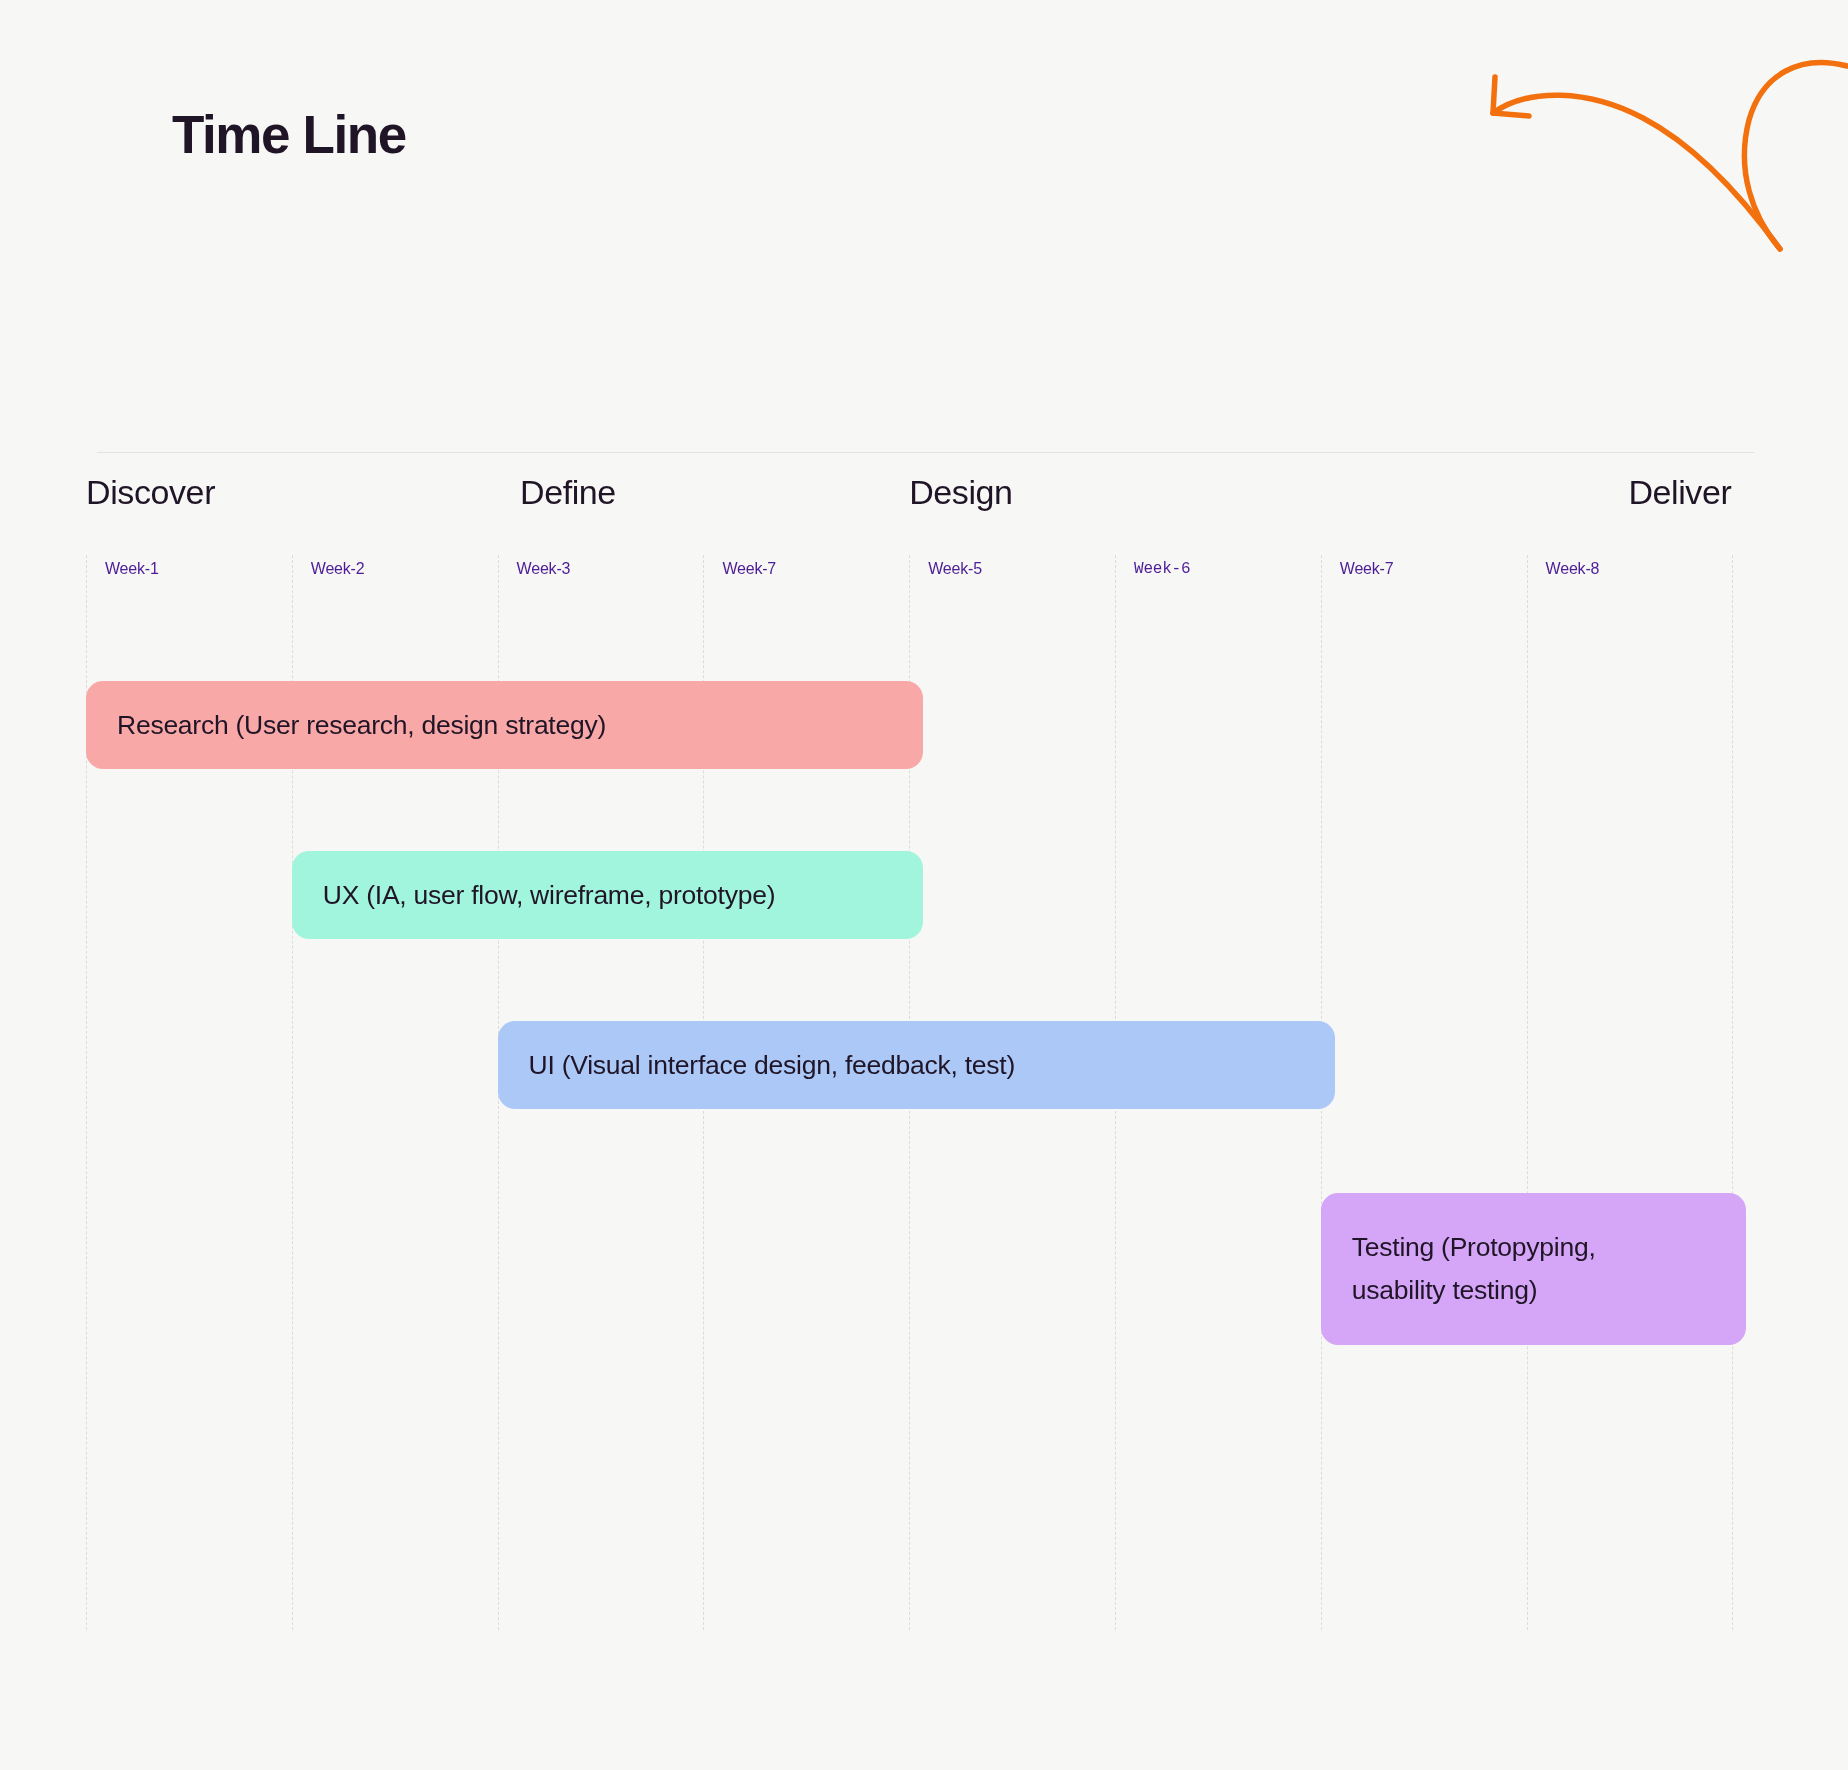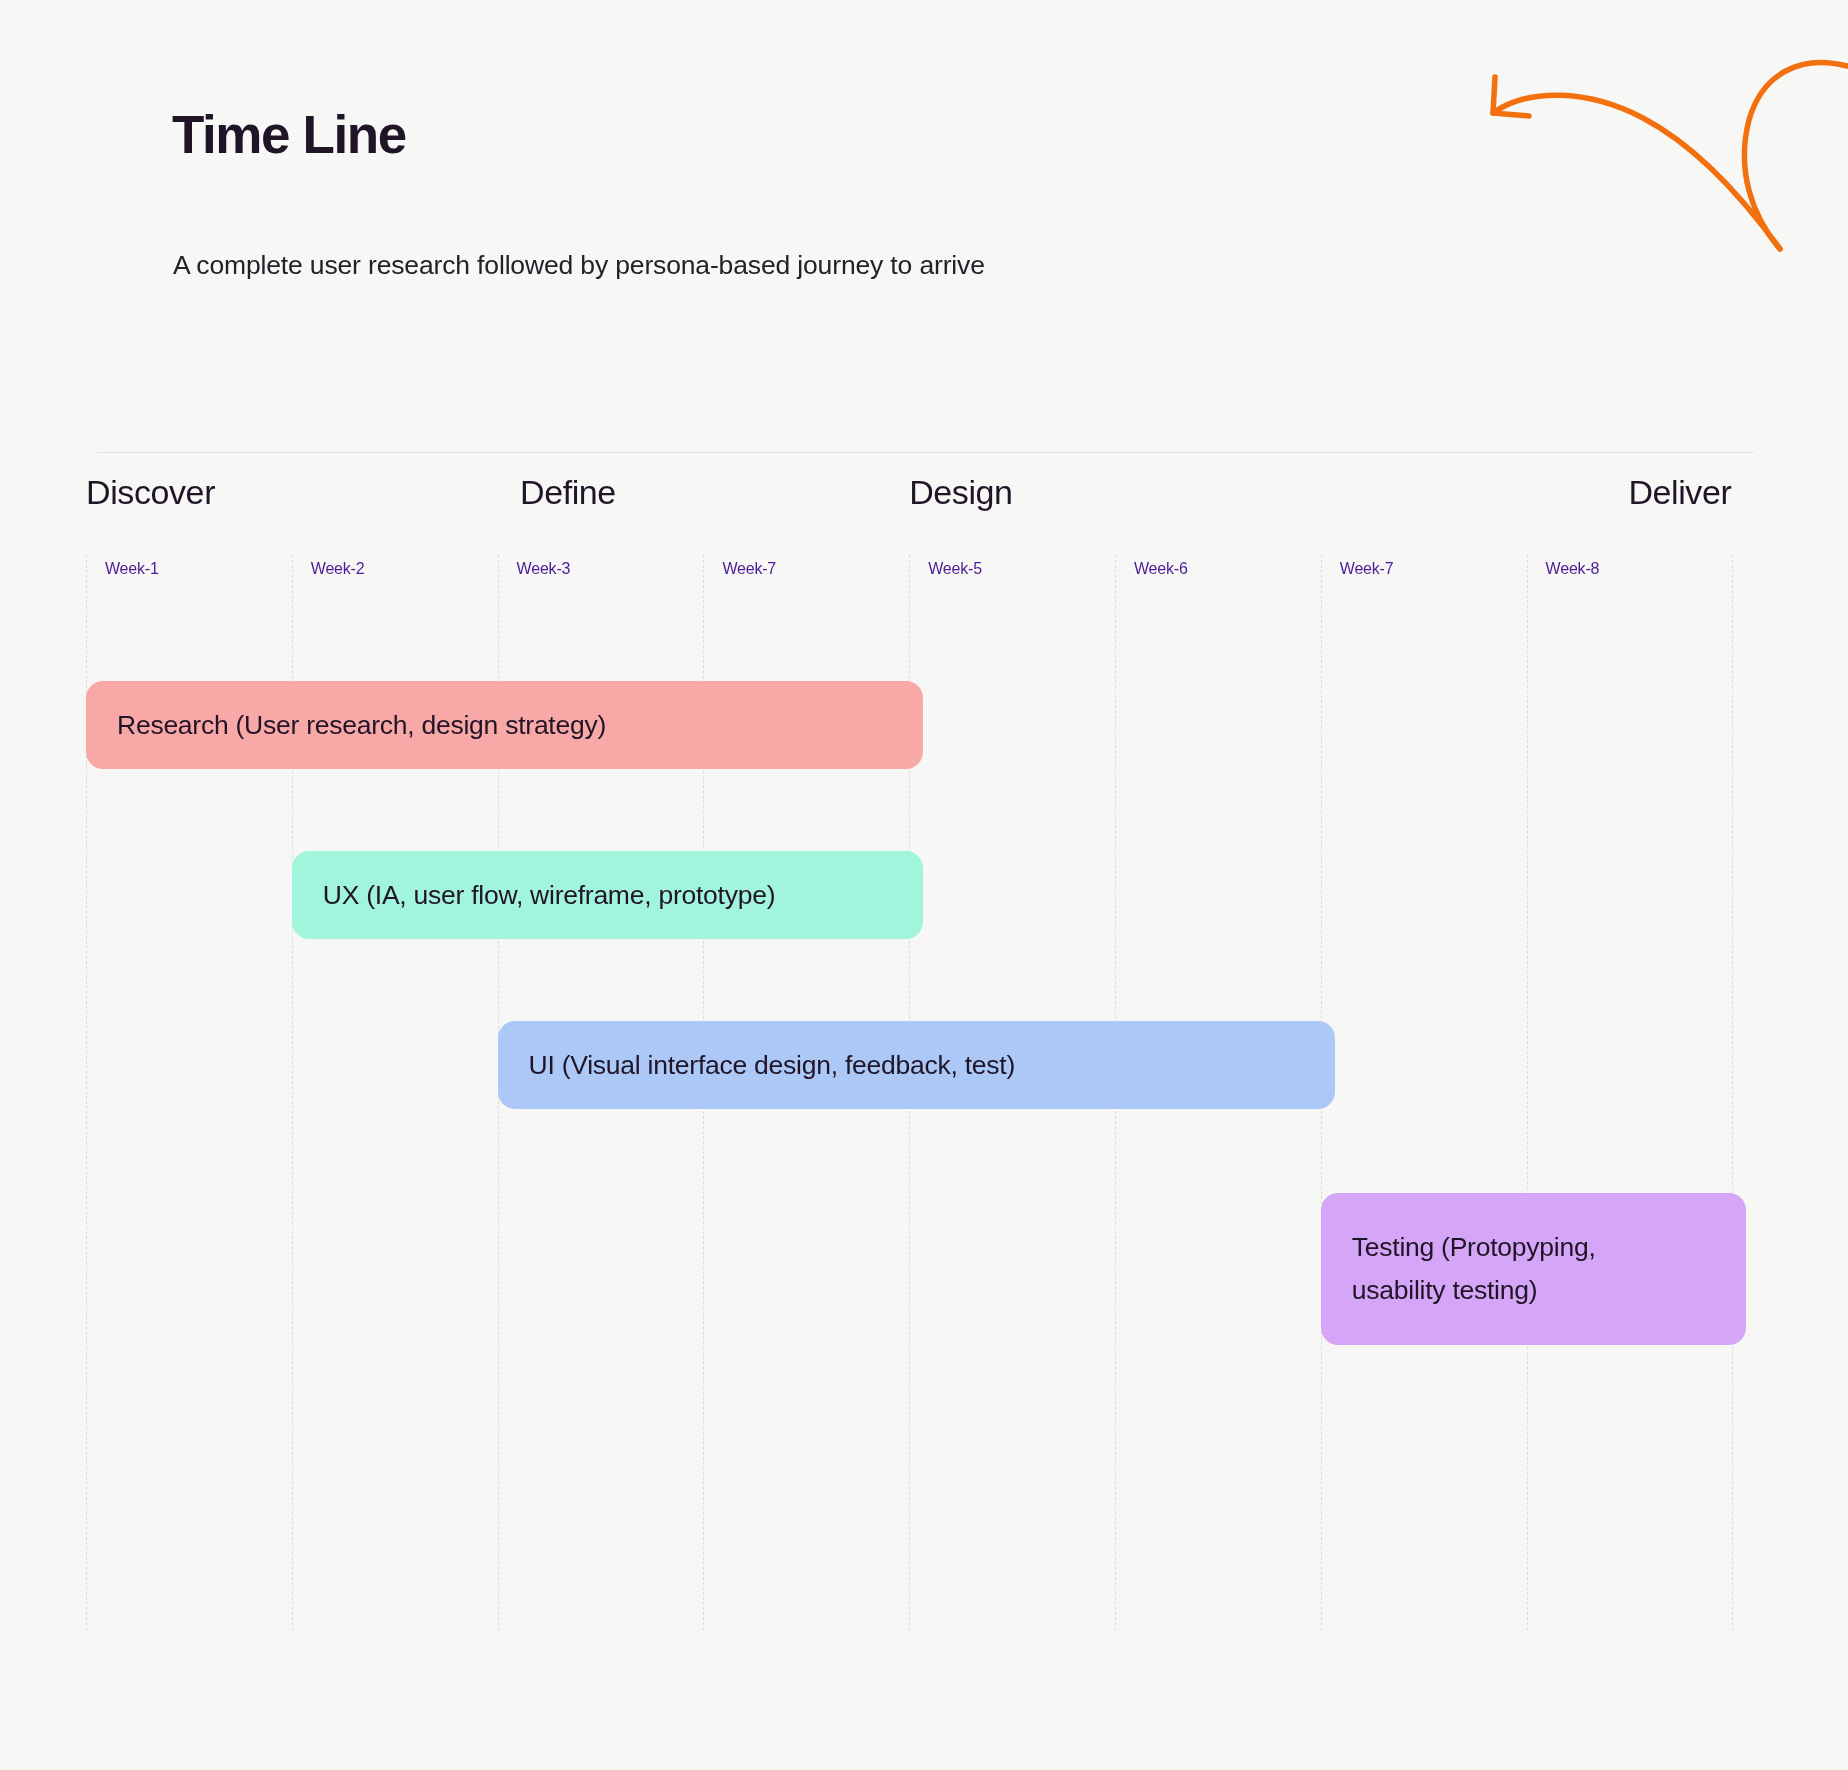--- a/index.html
+++ b/index.html
@@ -163,7 +163,6 @@
     <h1 id="page-title">Time Line</h1>
 
     <div id="subtitle">
-      <span class="line">A complete user research followed by persona-based journey to arrive</span>
     </div>
 
     <svg id="arrow-decoration" viewBox="0 0 420 250" fill="none" xmlns="http://www.w3.org/2000/svg">

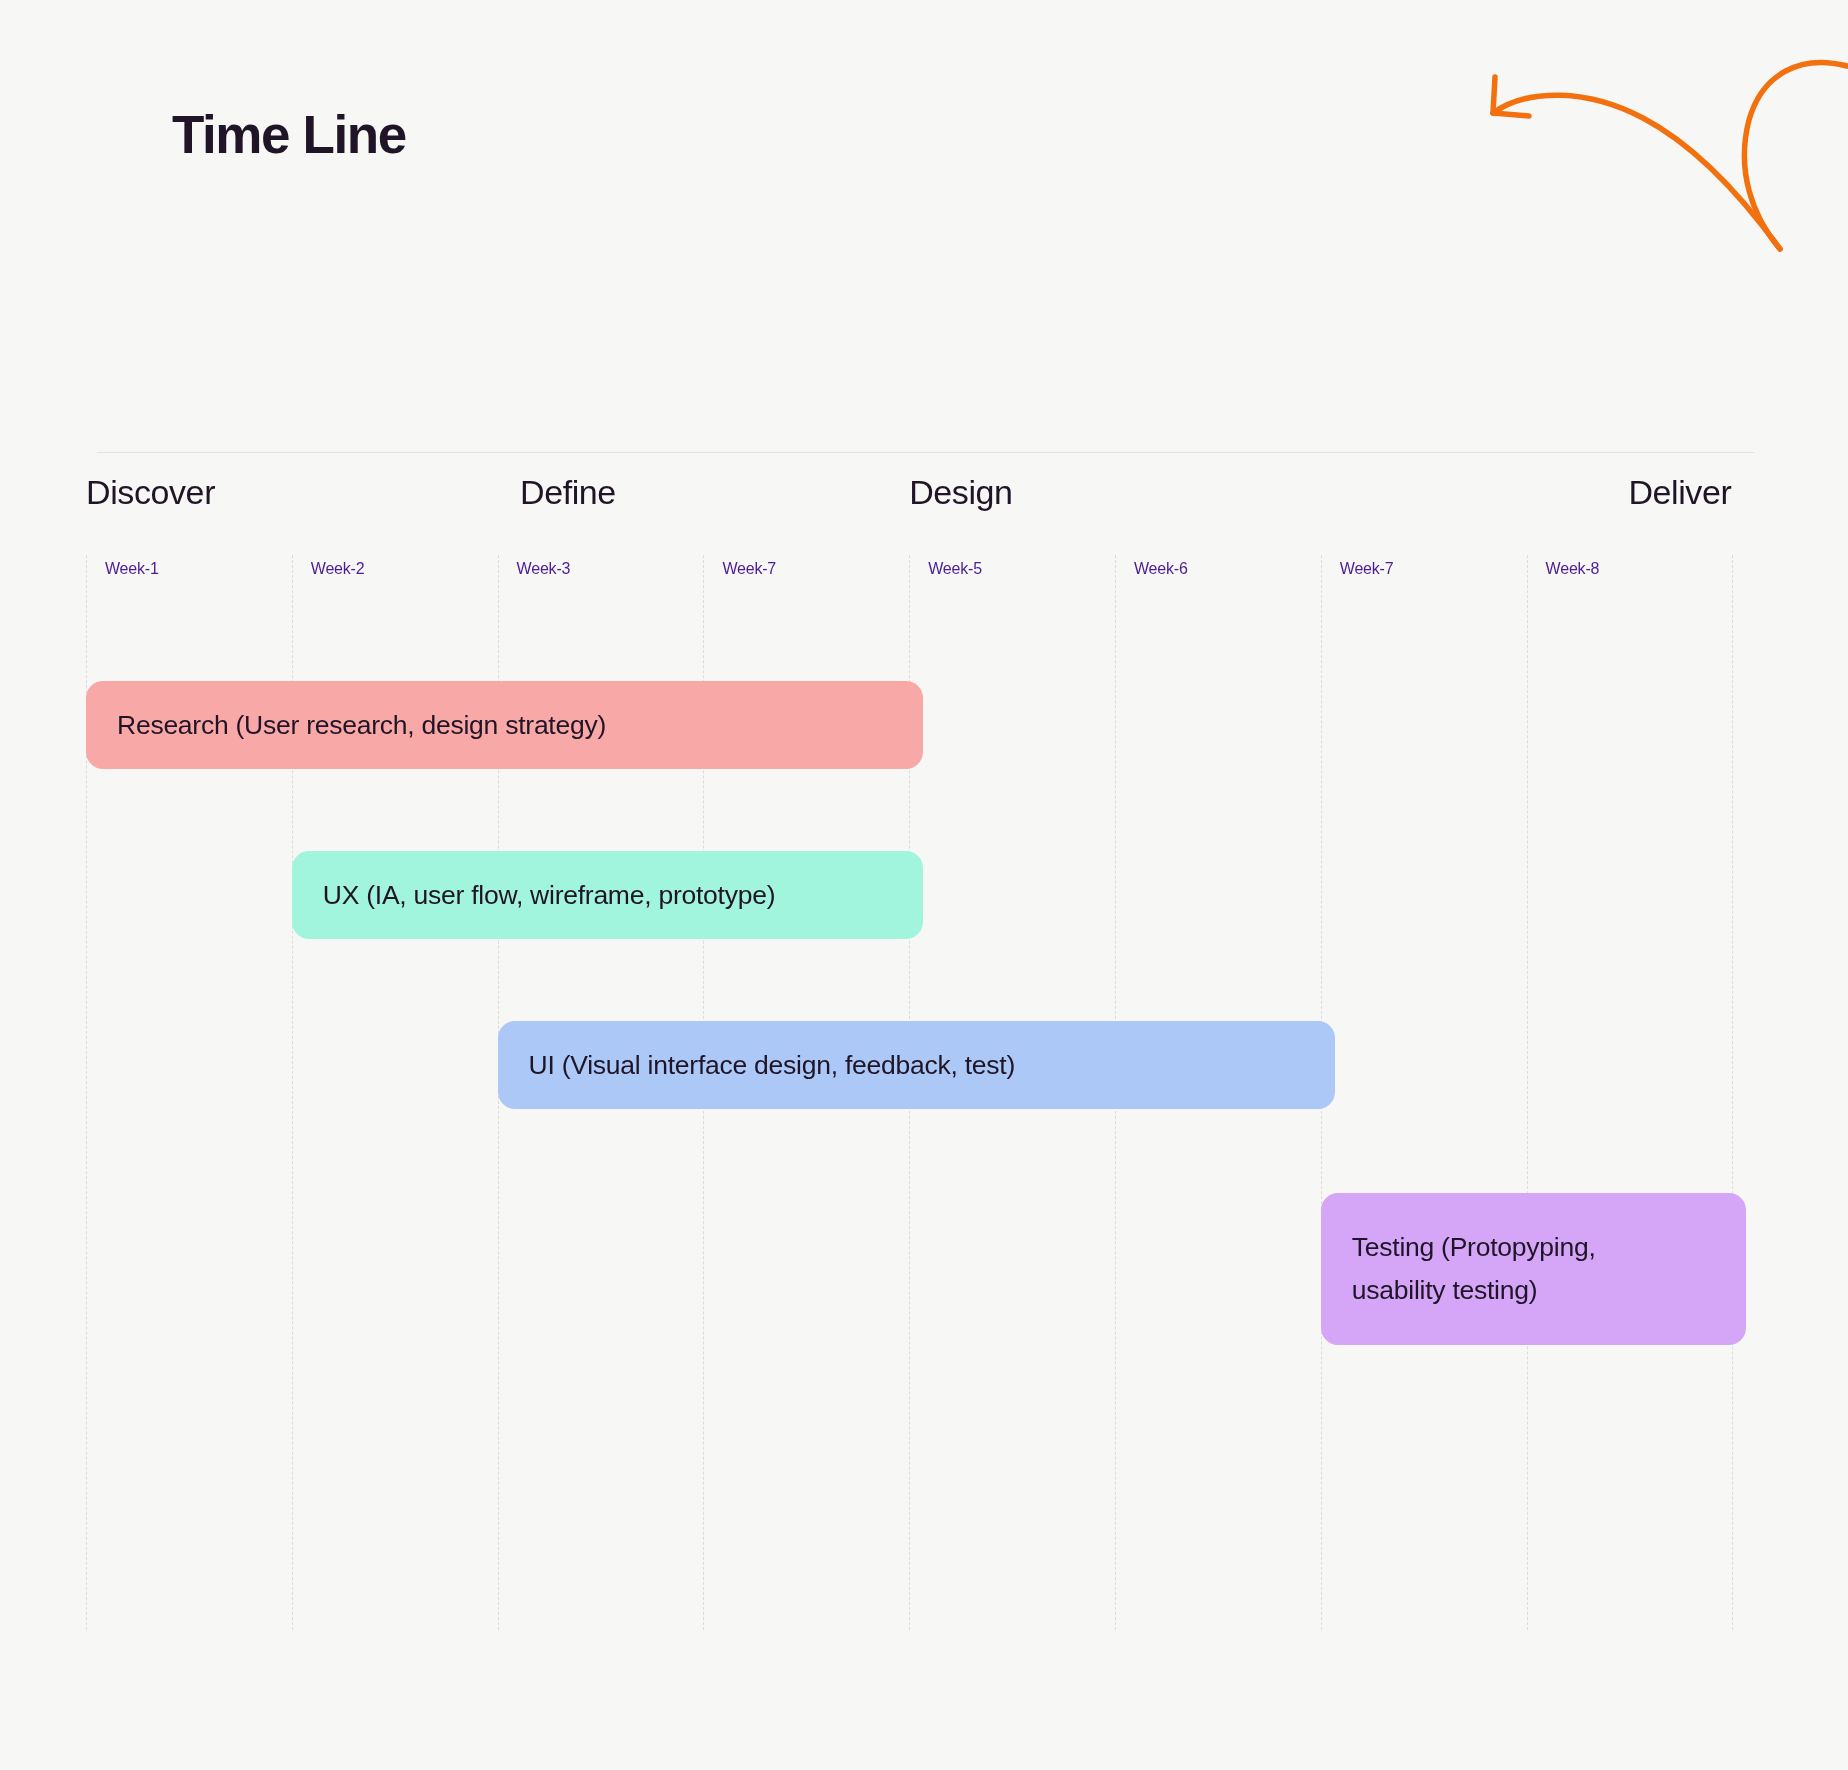--- a/index.html
+++ b/index.html
@@ -202,7 +202,7 @@
         <div class="week-label" style="left: 516.6px;">Week-3</div>
         <div class="week-label" style="left: 722.4px;">Week-7</div>
         <div class="week-label" style="left: 928.2px;">Week-5</div>
-        <div class="week-label" style="left: 1134px;">Week-6</div>
+        <div class="week-label" style="left: 1134px; font-family: Liberation Mono, monospace;">Week-6</div>
         <div class="week-label" style="left: 1339.8px;">Week-7</div>
         <div class="week-label" style="left: 1545.6px;">Week-8</div>
       </div>

